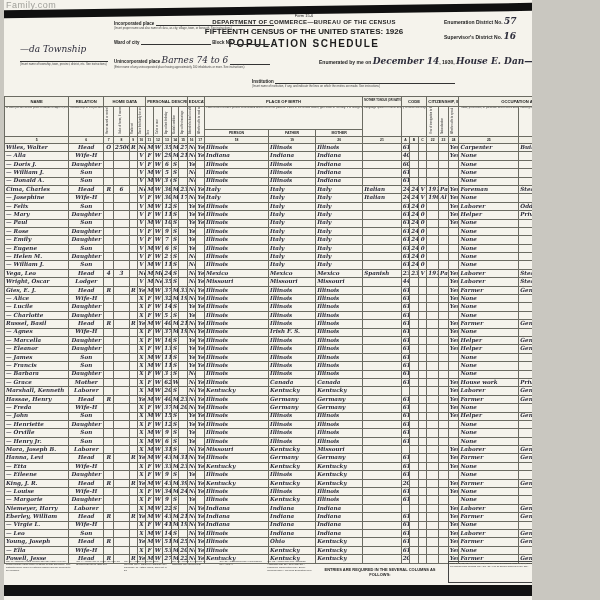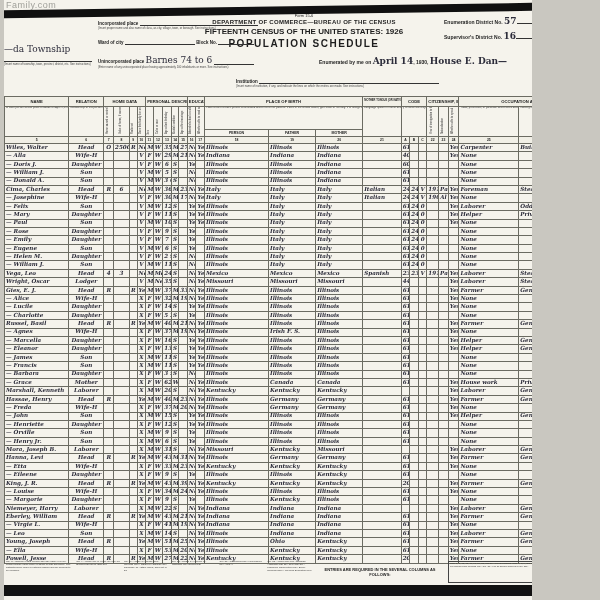--- a/index.html
+++ b/index.html
@@ -17,7 +17,7 @@
   .fld .lbl{font-size:4.5px;font-weight:bold;white-space:nowrap;}
   .fld .line{display:inline-block;border-bottom:1px solid #333;height:7px;vertical-align:bottom;}
   .fld .note{display:block;font-size:2.8px;color:#444;line-height:1.1;margin-top:1px;}
-  .hw{font-family:"DejaVu Serif",serif;color:#2c2c3a;}
+  .hw{font-family:"DejaVu Serif",serif;font-style:italic;color:#2c2c3a;}
   .hw-lg{font-size:9px;}
   .right-fld{position:absolute;left:440px;width:158px;font-size:5px;font-weight:bold;color:#1d1d1d;white-space:nowrap;}
   .enum-line{position:absolute;left:315px;top:56px;width:285px;font-size:5px;font-weight:bold;color:#1d1d1d;white-space:nowrap;}

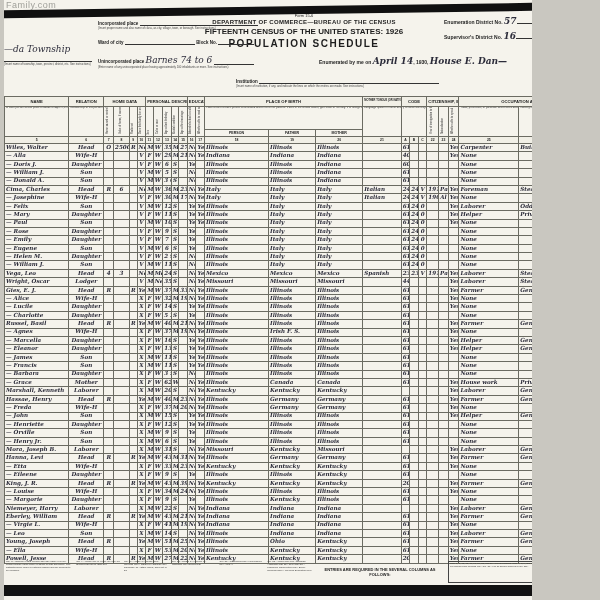--- a/index.html
+++ b/index.html
@@ -13,7 +13,7 @@
   .dept{top:19px;font-size:6px;font-weight:bold;letter-spacing:0.3px;}
   .census{top:27px;font-size:8px;font-weight:bold;}
   .sched{top:38px;font-size:10px;font-weight:bold;letter-spacing:1.5px;}
-  .fld{position:absolute;font-size:4.5px;color:#222;}
+  .fld{position:absolute;font-size:4.5px;color:#222;margin-left:16px;}
   .fld .lbl{font-size:4.5px;font-weight:bold;white-space:nowrap;}
   .fld .line{display:inline-block;border-bottom:1px solid #333;height:7px;vertical-align:bottom;}
   .fld .note{display:block;font-size:2.8px;color:#444;line-height:1.1;margin-top:1px;}

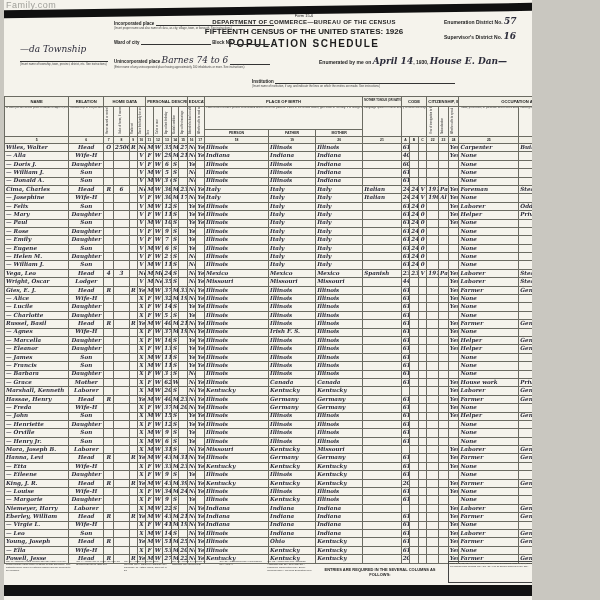--- a/index.html
+++ b/index.html
@@ -60,7 +60,7 @@
   </div>
   <div class="enum-line">
     <span>Enumerated by me on</span>
-    <span class="hw hw-lg">April 14</span><span>, 1930,</span>
+    <span class="hw hw-lg">December 14</span><span>, 1930,</span>
     <span class="hw hw-lg">House E. Dan—</span>
   </div>
 

